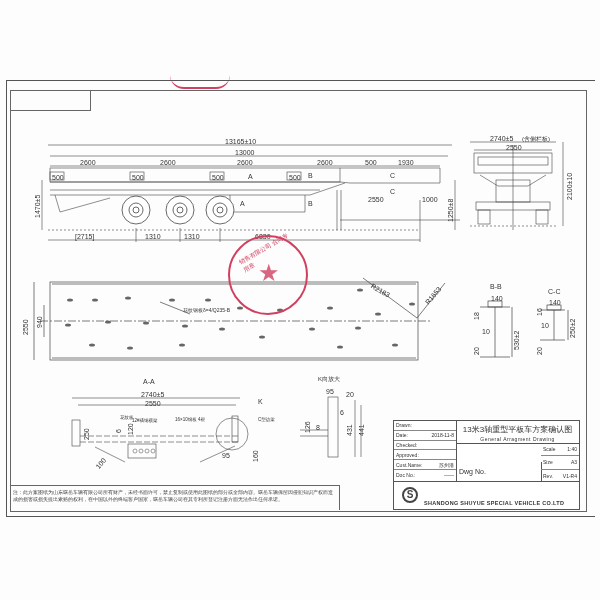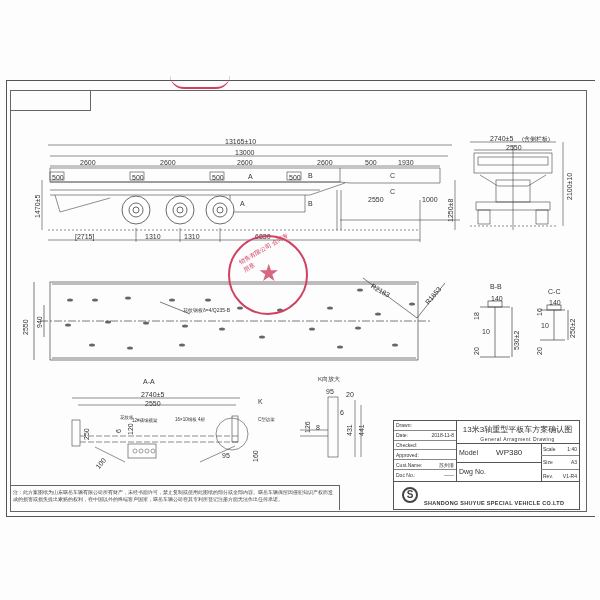--- a/index.html
+++ b/index.html
@@ -300,10 +300,6 @@
       <div class="cn">13米3轴重型平板车方案确认图</div>
       <div class="en">General Arragment Drawing</div>
     </div>
-    <div class="tb-model">
-      <span style="margin-left:3px;">Model</span>
-      <span style="margin-left:18px;font-size:8px;">WP380</span>
-    </div>
     <div class="tb-dwg">
       <span style="margin-left:3px;">Dwg No.</span>
       <span></span>

